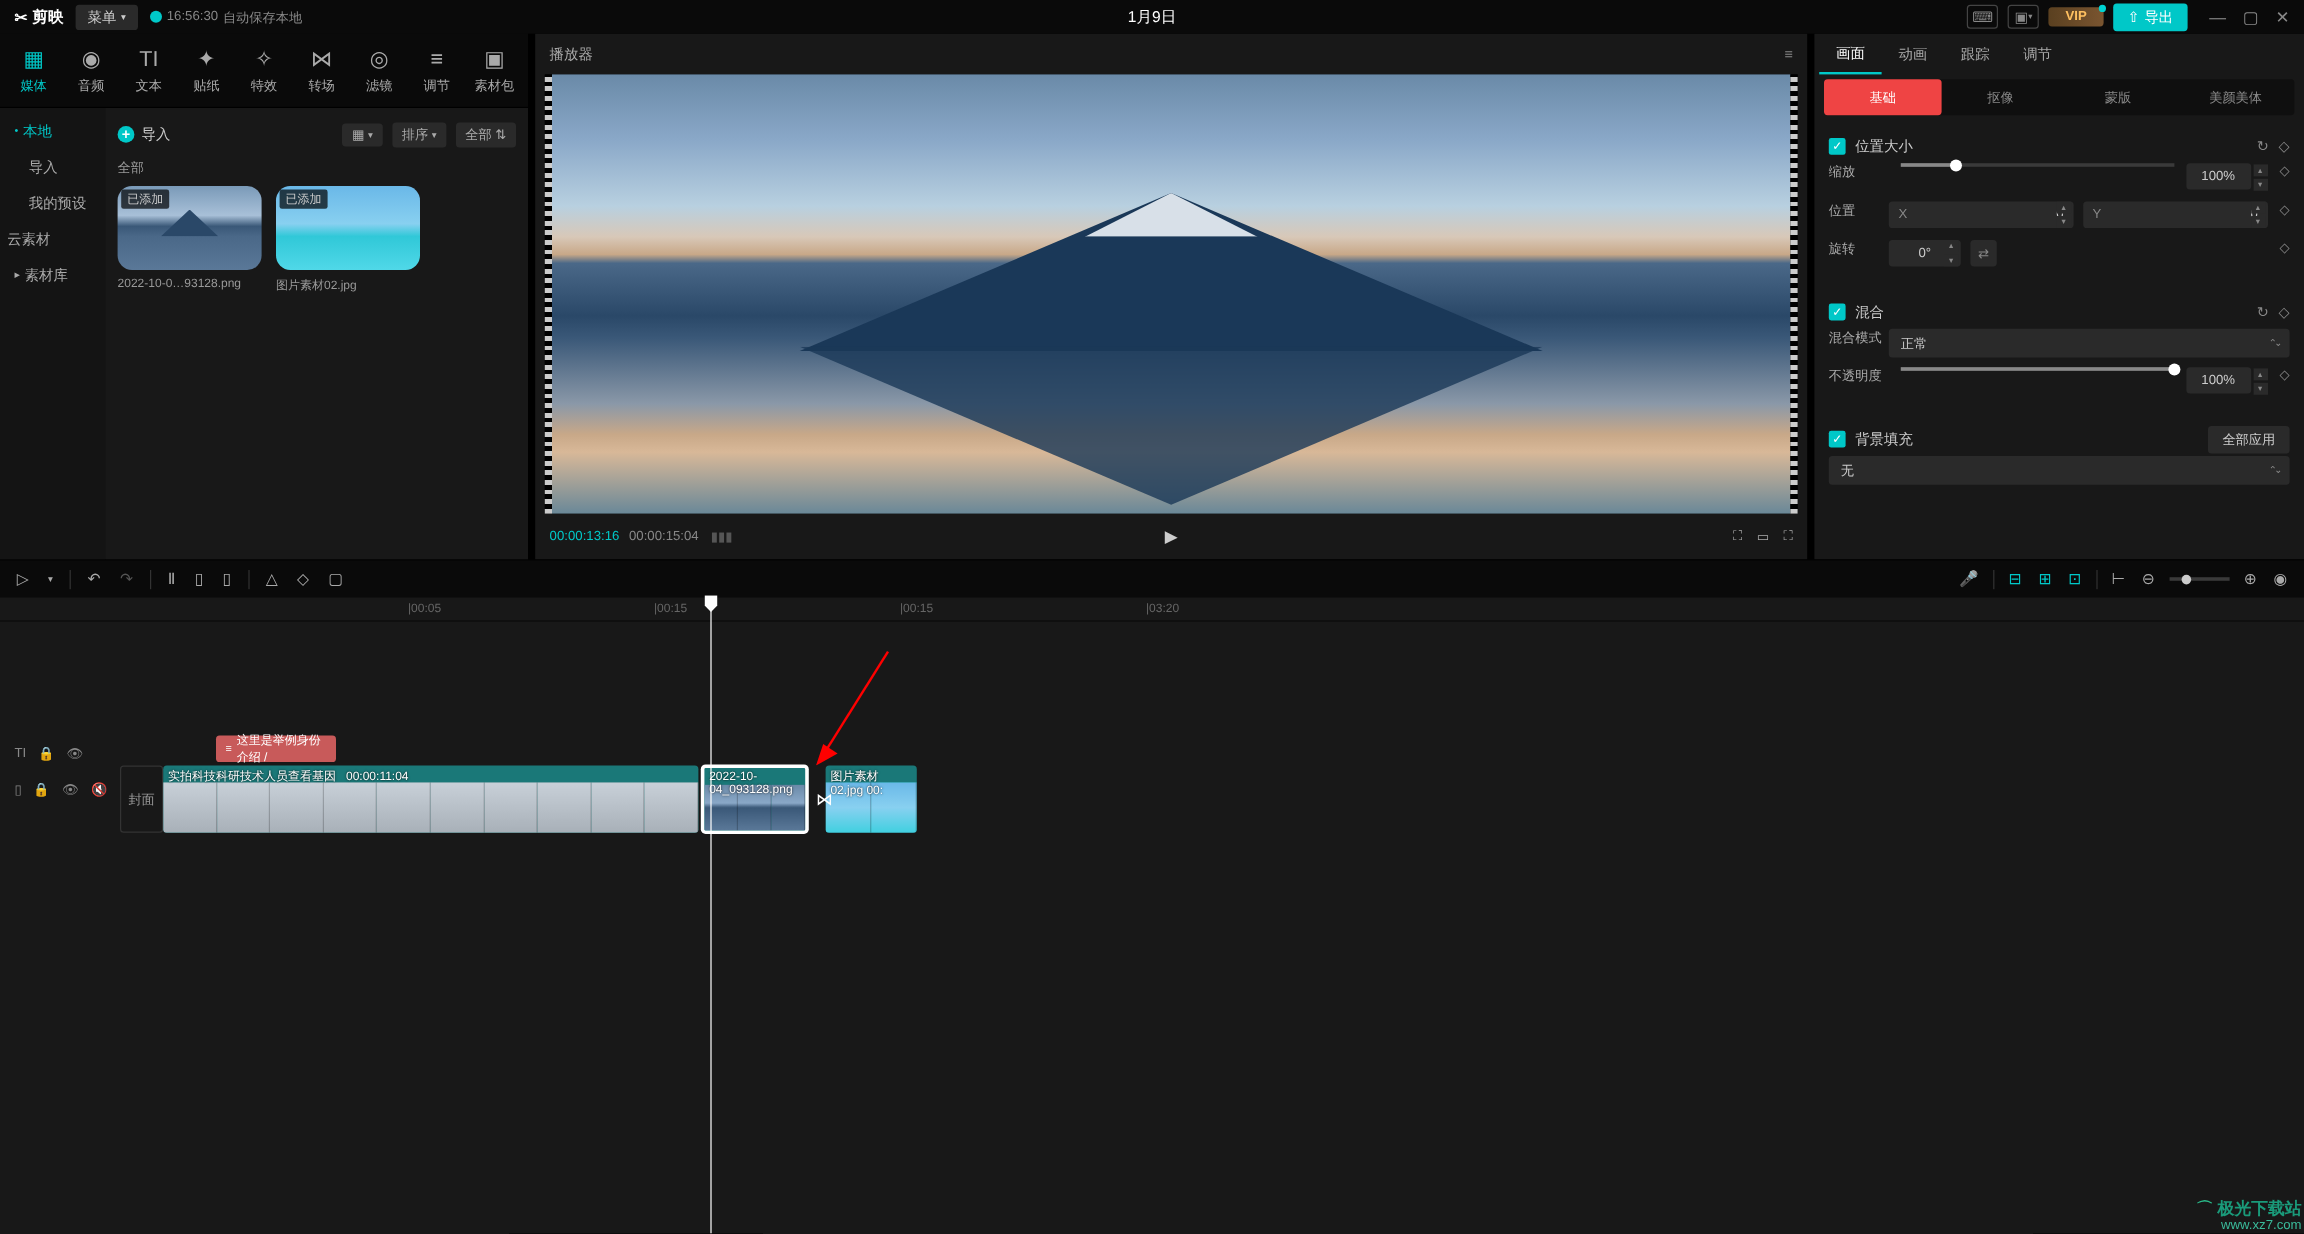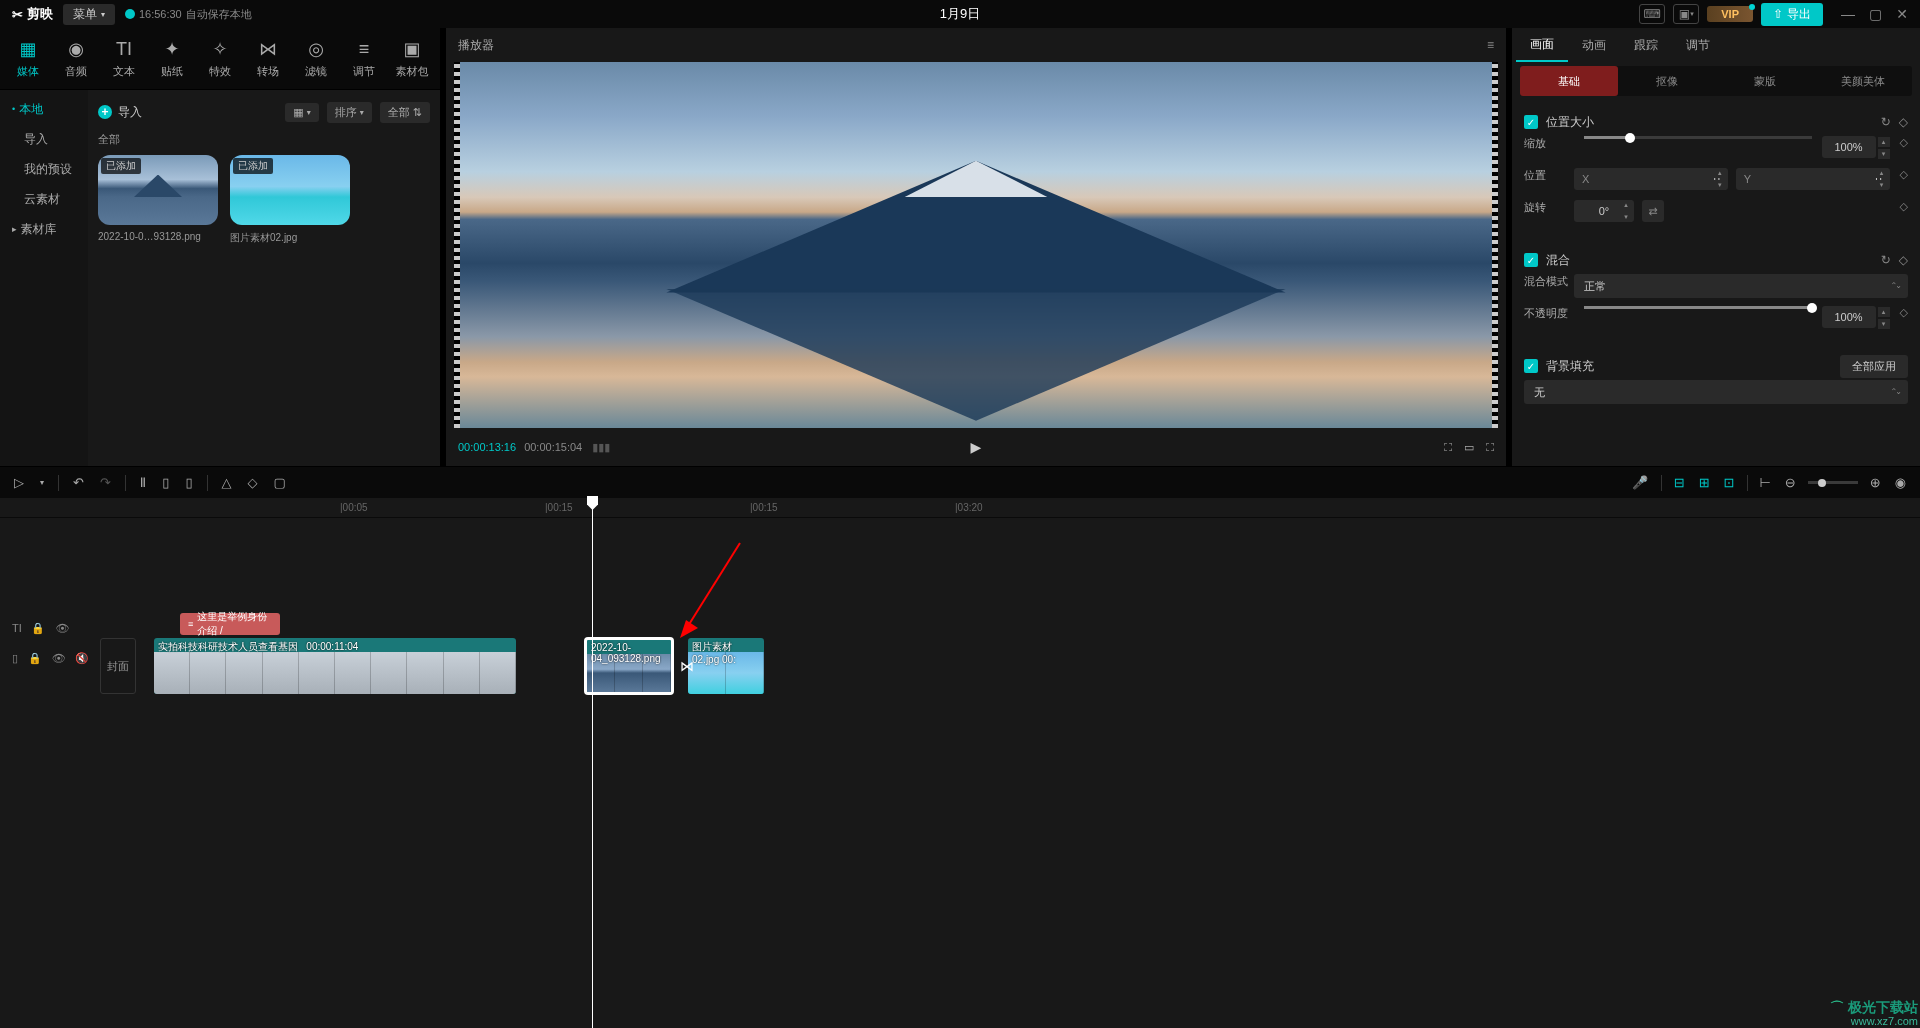--- a/index.html
+++ b/index.html
@@ -69,7 +69,7 @@
 .rp-tab.active{color:#fff;border-bottom:2px solid #00c8c8}
 .rp-subtabs{height:30px;display:flex;margin:4px 8px;background:#0f0f0f;border-radius:3px}
 .rp-subtab{flex:1;display:flex;align-items:center;justify-content:center;color:#888;cursor:pointer;font-size:11px}
-.rp-subtab.active{background:#7f1d1d;color:#fff;border-radius:3px}
+.rp-subtab.active{background:#ef4444;color:#fff;border-radius:3px}
 .rp-body{flex:1;padding:8px 12px;overflow-y:auto}
 .rp-section-head{display:flex;align-items:center;height:28px;color:#ccc;font-size:12px}
 .rp-check{width:14px;height:14px;border-radius:2px;background:#00c8c8;margin-right:8px;display:flex;align-items:center;justify-content:center;color:#fff;font-size:10px}

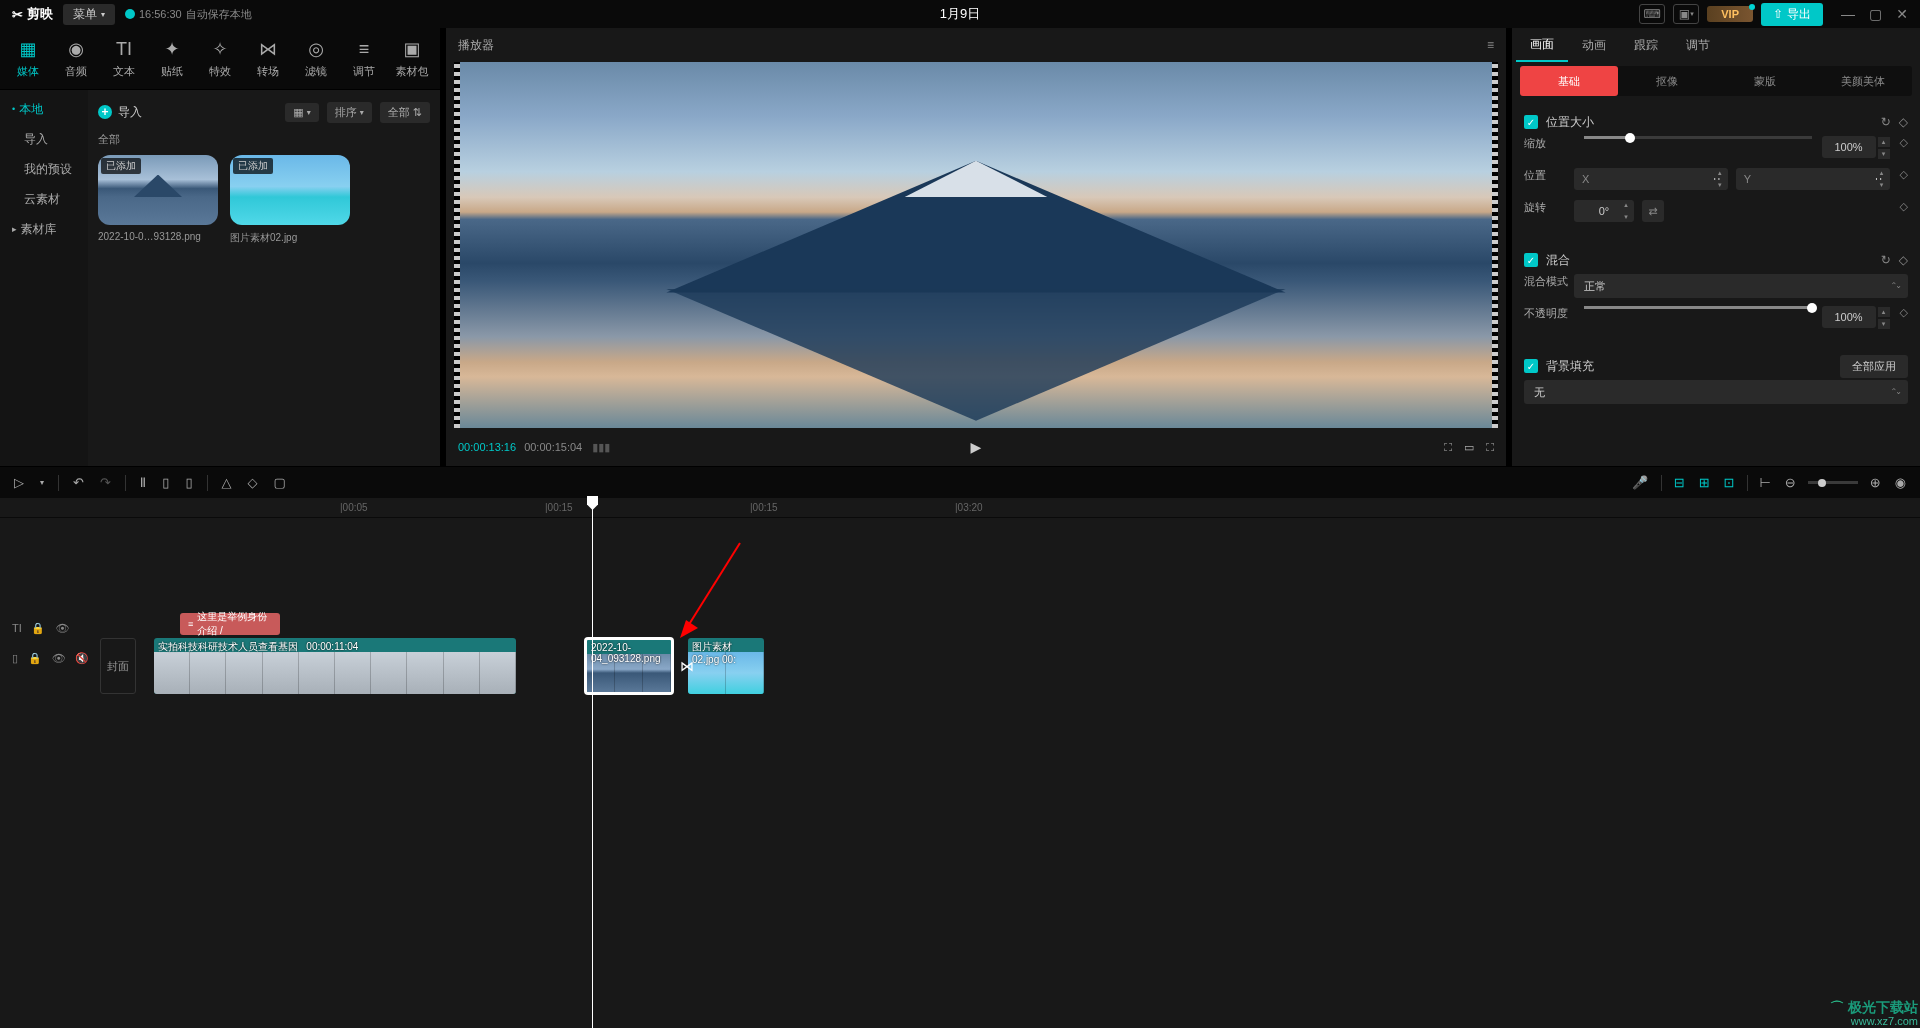--- a/index.html
+++ b/index.html
@@ -213,7 +213,7 @@
           </div>
         <div class="side-item" style="padding-left:24px">导入</div>
         <div class="side-item" style="padding-left:24px">我的预设</div>
-        <div class="side-item" style="padding-left:24px">云素材</div>
+        <div class="side-item" style="padding-left:6px">云素材</div>
         <div class="side-item">
             <span class="chev">▸</span>
             <span>素材库</span>

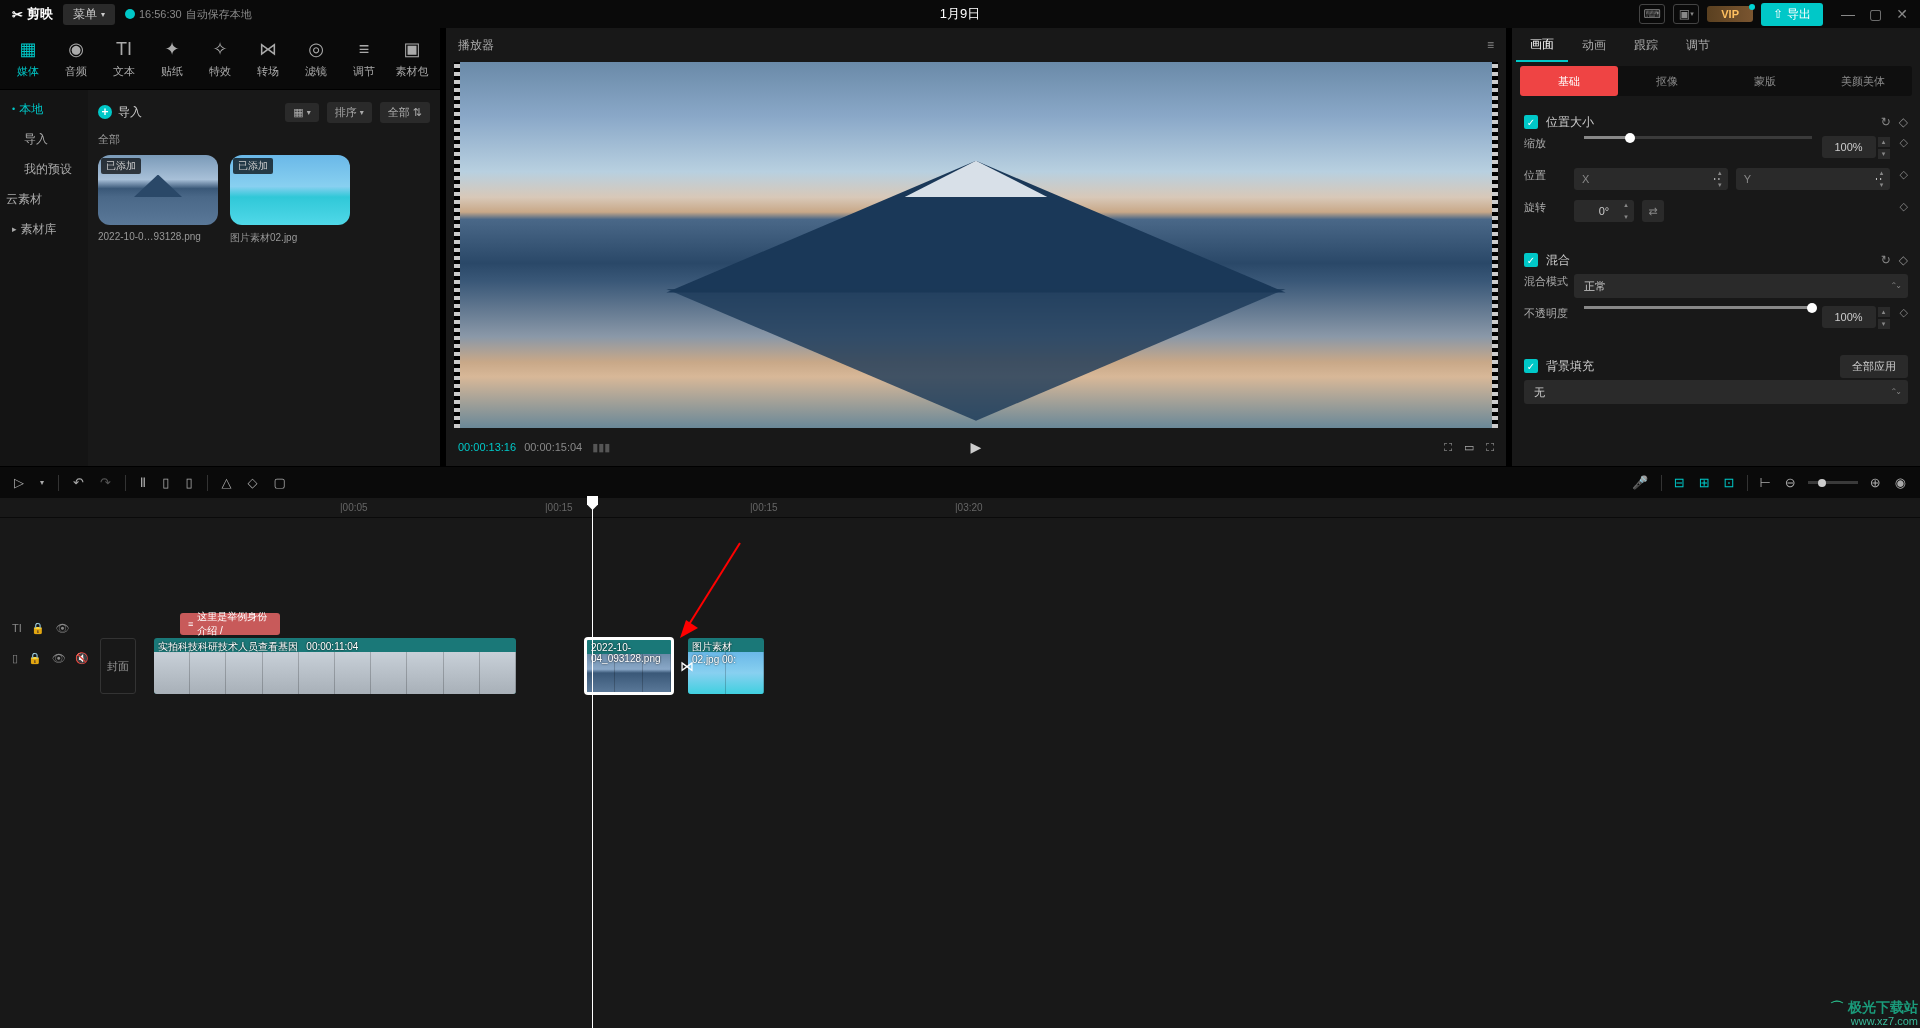--- a/index.html
+++ b/index.html
@@ -453,7 +453,7 @@
     </div>
     <div class="cover-label" style="left:100px;top:120px;width:36px">封面</div>
 
-    <div class="video-clip" style="left:154px;top:120px;width:362px">
+    <div class="video-clip" style="left:136px;top:120px;width:446px">
       <div class="clip-label"><span>实拍科技科研技术人员查看基因</span>&nbsp;&nbsp;&nbsp;<span>00:00:11:04</span></div>
       <div class="clip-frames">
           <div class="clip-frame doc"></div>

